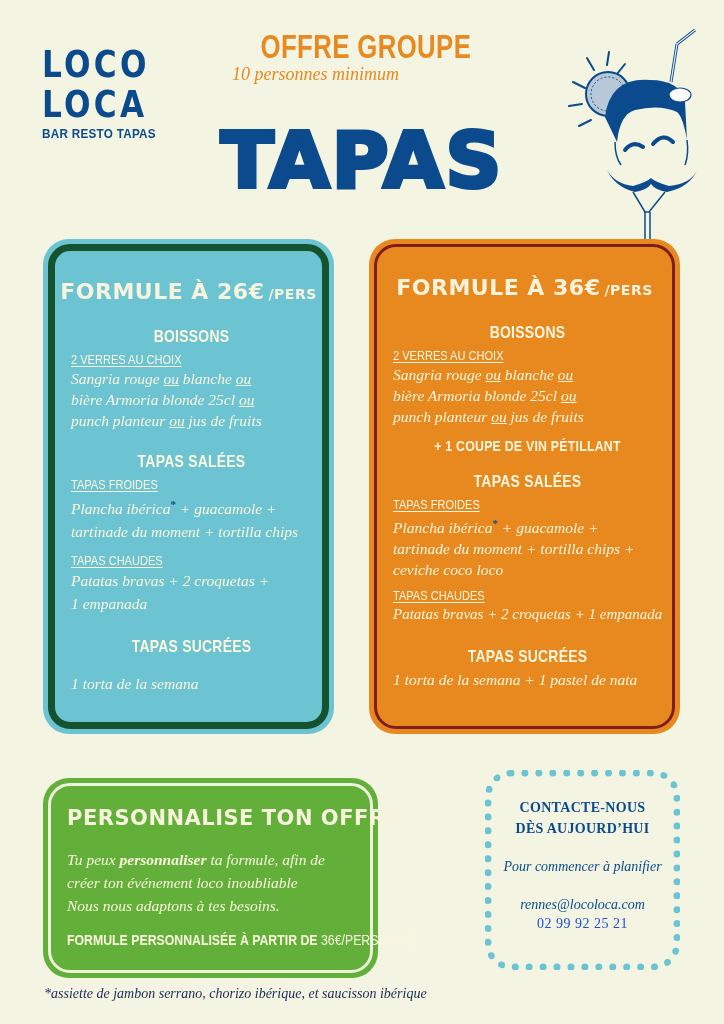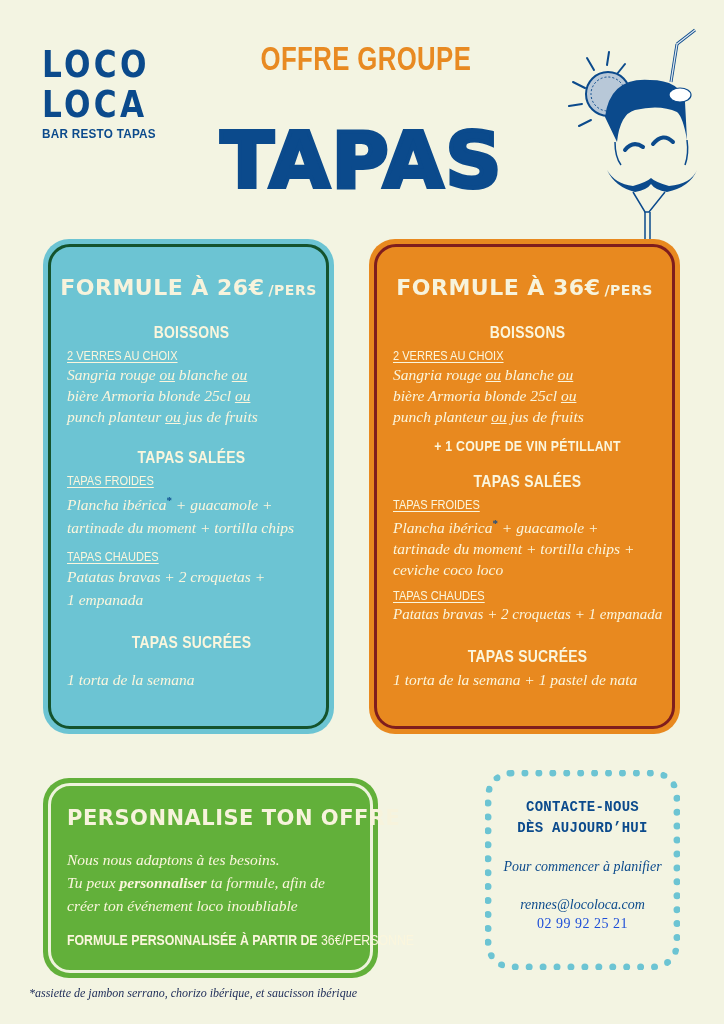--- a/index.html
+++ b/index.html
@@ -42,7 +42,7 @@
 
   
   .offre {
-    position: absolute; left: 232px; top: 40px; width: 260px; text-align: left;
+    position: absolute; left: 232px; top: 28px; width: 260px; text-align: left;
   }
   .offre .title {
     font-family: "Liberation Sans", sans-serif;

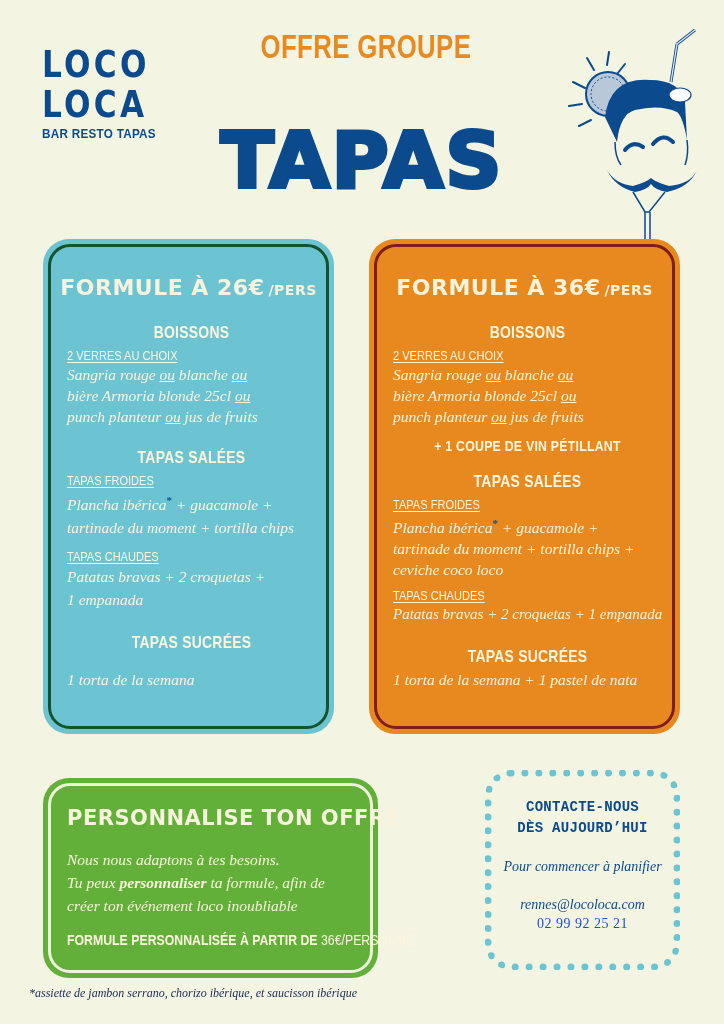--- a/index.html
+++ b/index.html
@@ -227,6 +227,7 @@
 
 <div class="offre">
   <div class="title">OFFRE GROUPE</div>
+  <div class="subtitle">10 personnes minimum</div>
 </div>
 <div class="big-title">TAPAS</div>
 

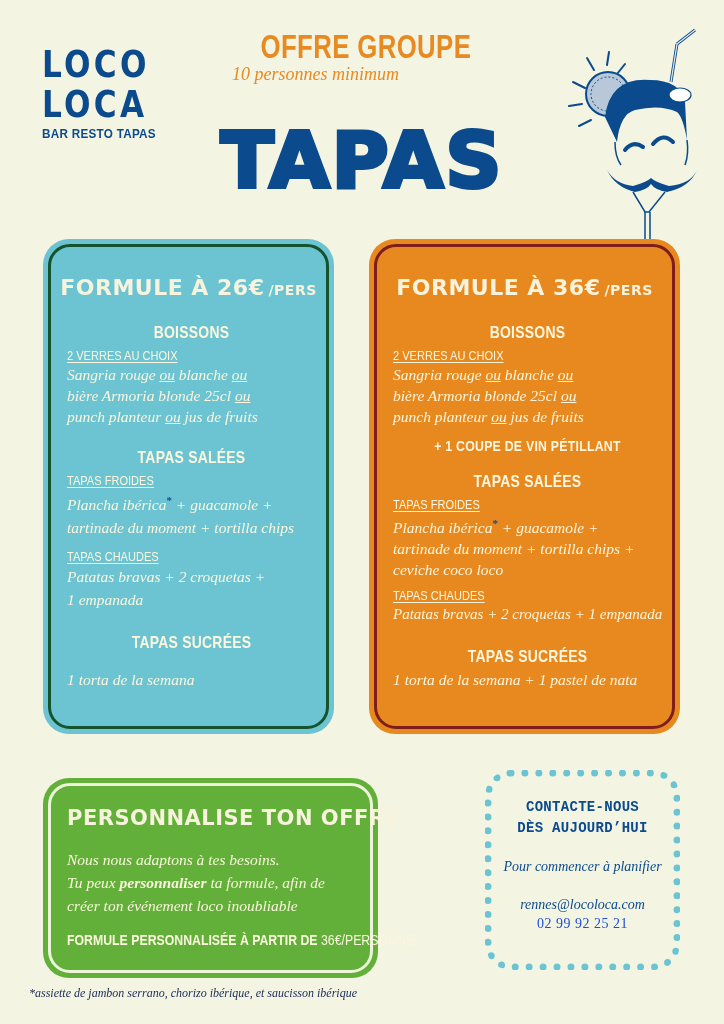--- a/index.html
+++ b/index.html
@@ -87,7 +87,7 @@
     position: relative;
   }
   .card-blue { left: 43px; top: 239px; width: 291px; height: 495px; background: #6cc4d3; }
-  .card-blue .inner { background: #6cc4d3; border: 3px solid #14532d; }
+  .card-blue .inner { background: #6cc4d3; border: 7px solid #14532d; }
   .card-orange { left: 369px; top: 239px; width: 311px; height: 495px; background: #e8891f; }
   .card-orange .inner { background: #e8891f; border: 3px solid #7f1d1d; }
 

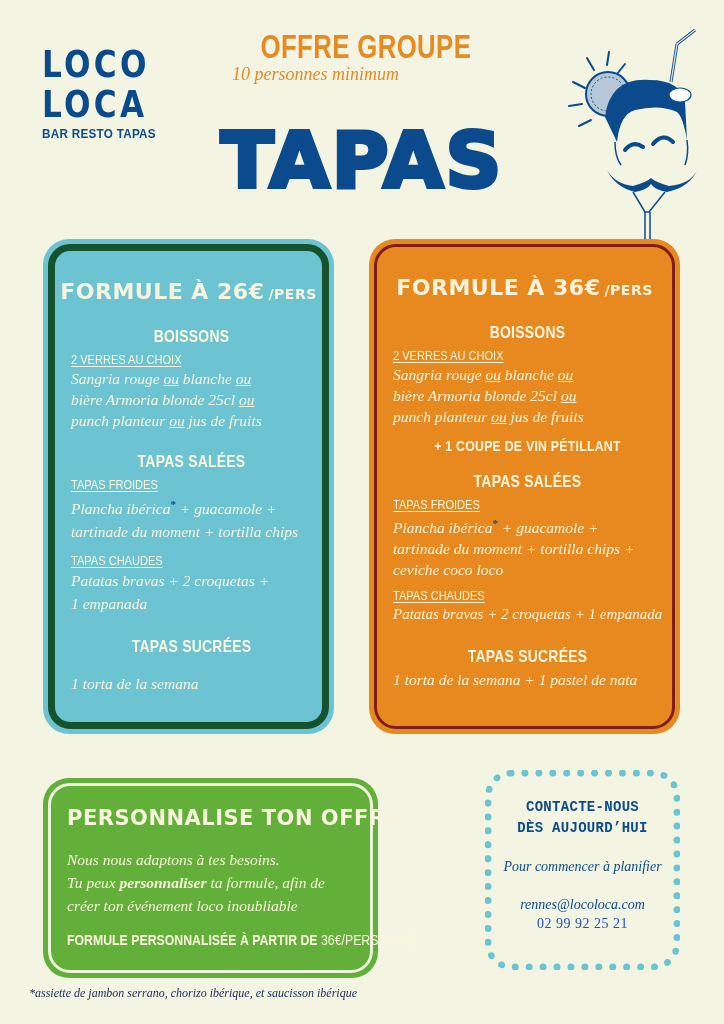--- a/index.html
+++ b/index.html
@@ -177,7 +177,7 @@
   }
   .contact .c-title {
     margin-top: 20px;
-    font-family: Liberation Mono, monospace;
+    font-family: Liberation Serif, serif;
     font-weight: bold;
     font-size: 14px;
     line-height: 21px;

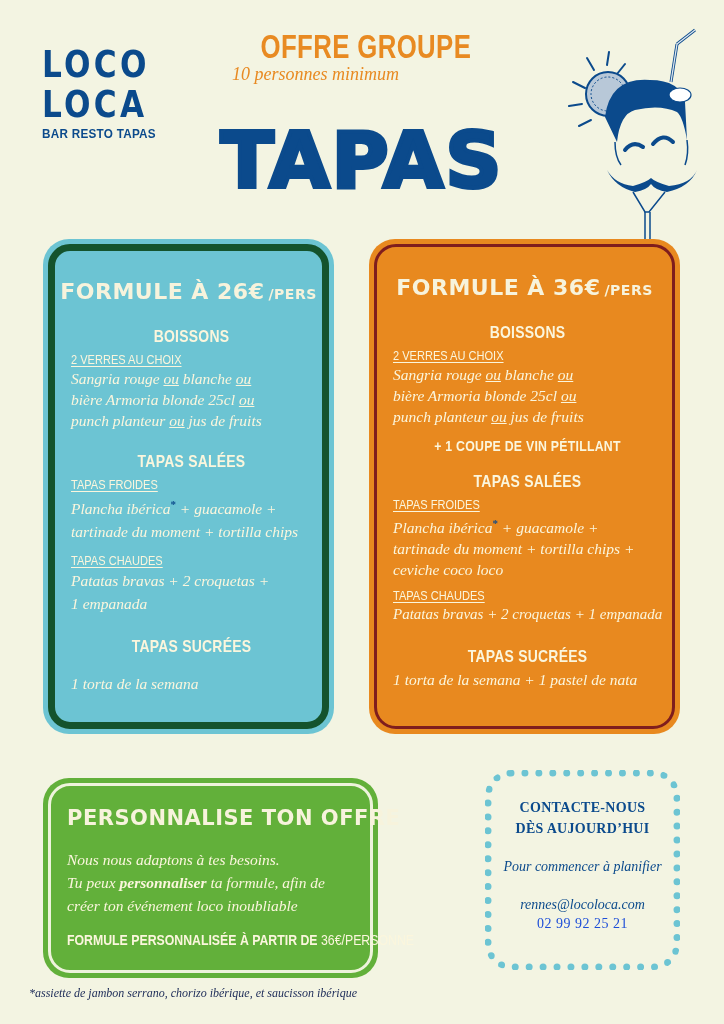--- a/index.html
+++ b/index.html
@@ -322,8 +322,8 @@
   <div class="inner">
     <div class="green-title">PERSONNALISE TON OFFRE</div>
     <div class="green-body">
+      <div><span>Tu peux </span><b>personnaliser</b><span> ta formule, afin de créer ton événement loco inoubliable</span></div>
       <div>Nous nous adaptons à tes besoins.</div>
-      <div><span>Tu peux </span><b>personnaliser</b><span> ta formule, afin de créer ton événement loco inoubliable</span></div>
     </div>
     <div class="green-footer"><b>FORMULE PERSONNALISÉE À PARTIR DE </b><span>36€/PERSONNE</span></div>
   </div>

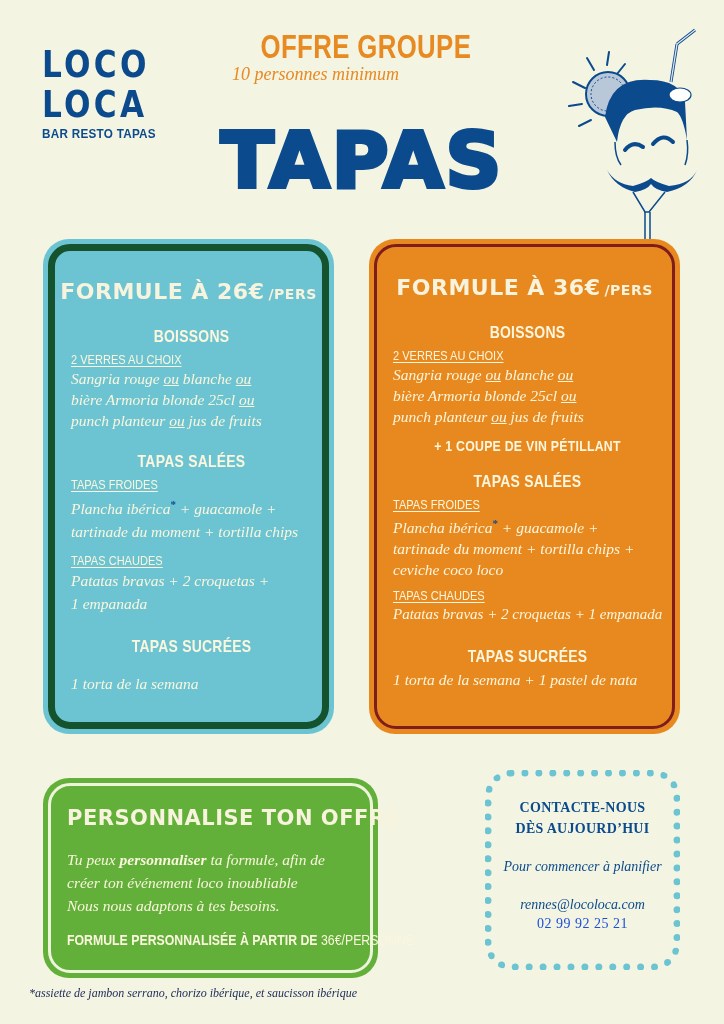--- a/index.html
+++ b/index.html
@@ -209,10 +209,10 @@
   }
 
   .footnote {
-    position: absolute; left: 29px; top: 986px;
-    font-family: "Liberation Serif", serif;
-    font-style: italic;
-    font-size: 12px;
+    position: absolute; left: 44px; top: 986px;
+    font-family: "Liberation Serif", serif;
+    font-style: italic;
+    font-size: 14px;
     color: #1b2a57;
   }
 </style>

